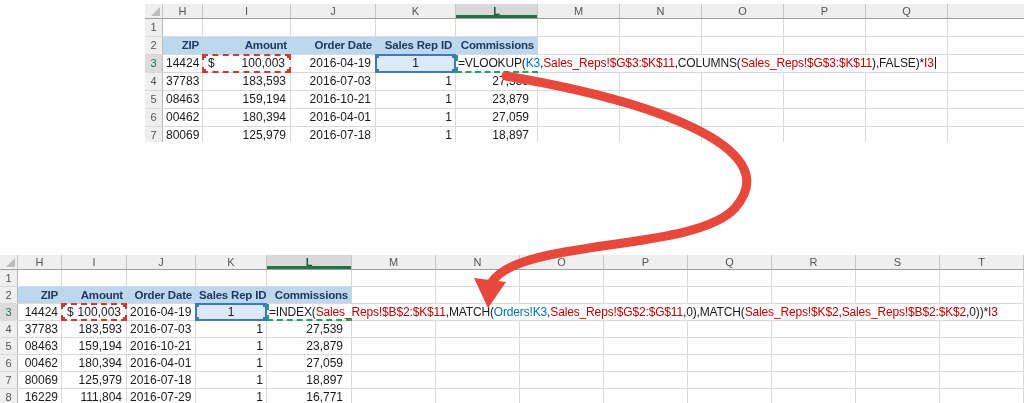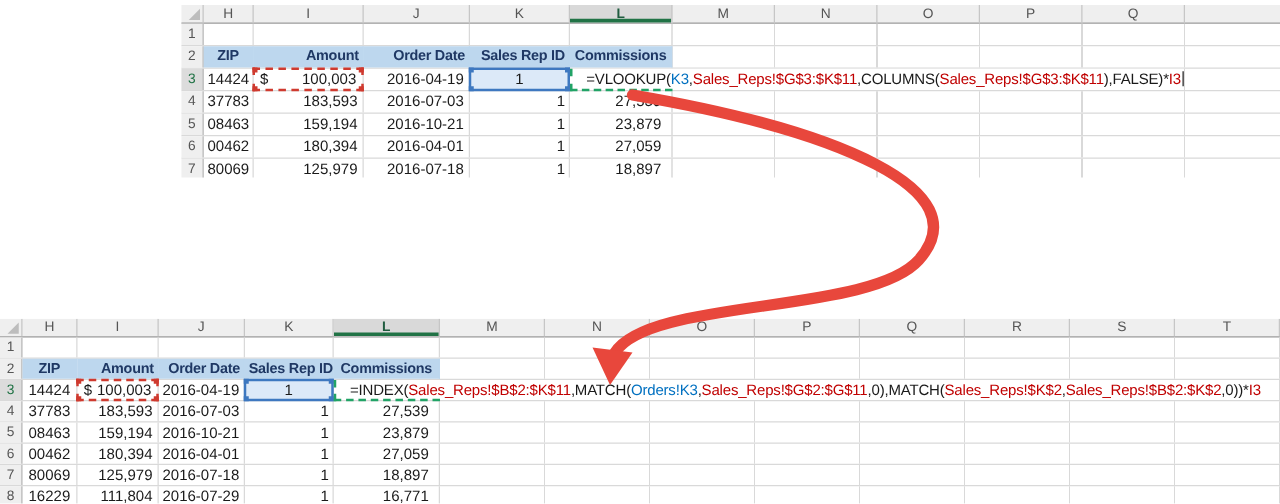--- a/index.html
+++ b/index.html
@@ -26,7 +26,7 @@
   .rn.sel{background:#DCDCDC;color:#217346;}
   .c{box-sizing:border-box;border-right:1px solid #D9D9D9;padding:0 3px;
      white-space:nowrap;flex:0 0 auto;overflow:visible;}
-  .al{text-align:center;} .ar{text-align:right;} .ac{text-align:right;}
+  .al{text-align:right;} .ar{text-align:right;} .ac{text-align:right;}
   .pr8{padding-right:8px;} .pr4{padding-right:4px;}
   
   .hdr .c{background:#BDD7EE;color:#1F3864;font-weight:bold;border-right:1px solid #BDD7EE;

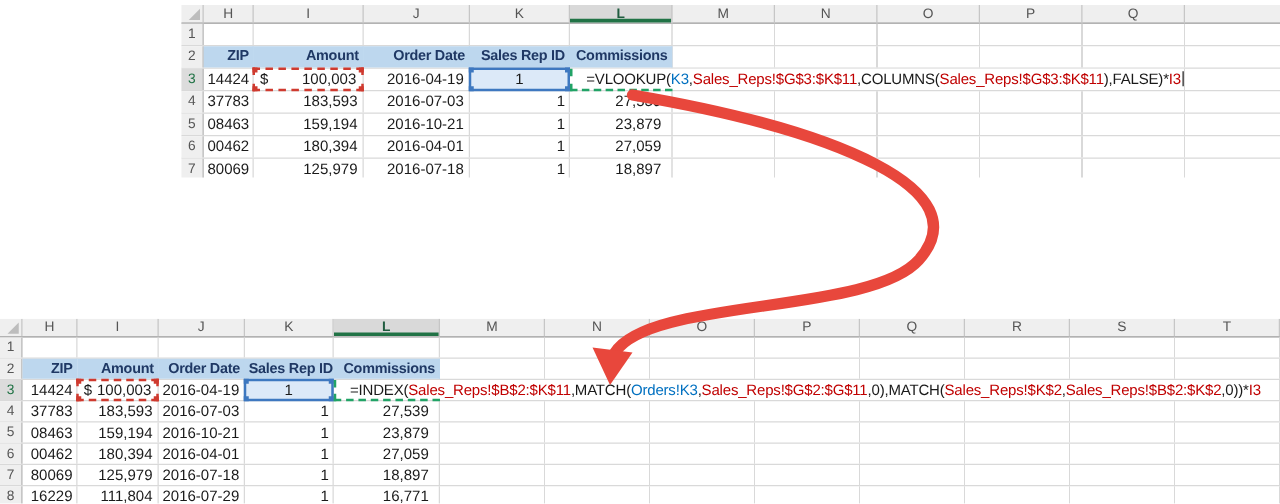--- a/index.html
+++ b/index.html
@@ -53,7 +53,7 @@
   .bl{left:-2px;bottom:-2px;} .br{right:-2px;bottom:-2px;}
   
   .frm{position:absolute;top:0;bottom:0;background:#fff;white-space:nowrap;
-       padding-left:13px;z-index:4;letter-spacing:-0.15px;}
+       padding-left:2px;z-index:4;letter-spacing:-0.15px;}
   .fk{color:#1a1a1a;} .fb{color:#0070C0;} .fr{color:#C00000;}
   .cur{display:inline-block;width:1px;height:12px;background:#222;vertical-align:-2px;margin-left:1px;}
   

